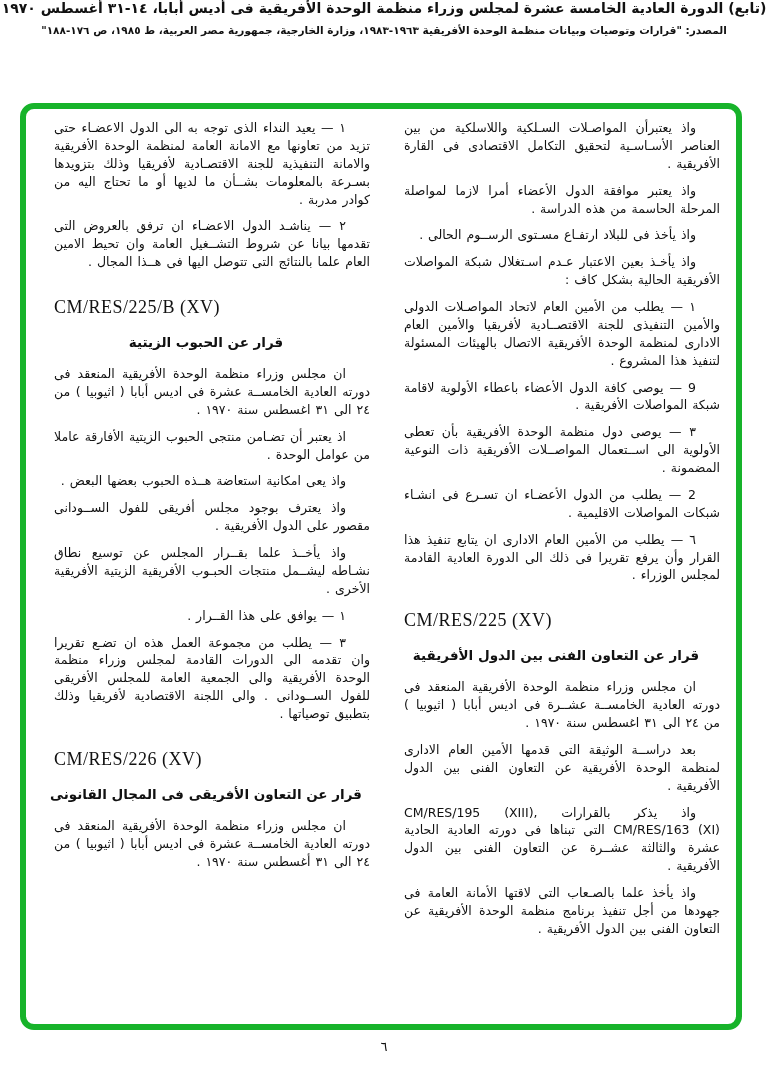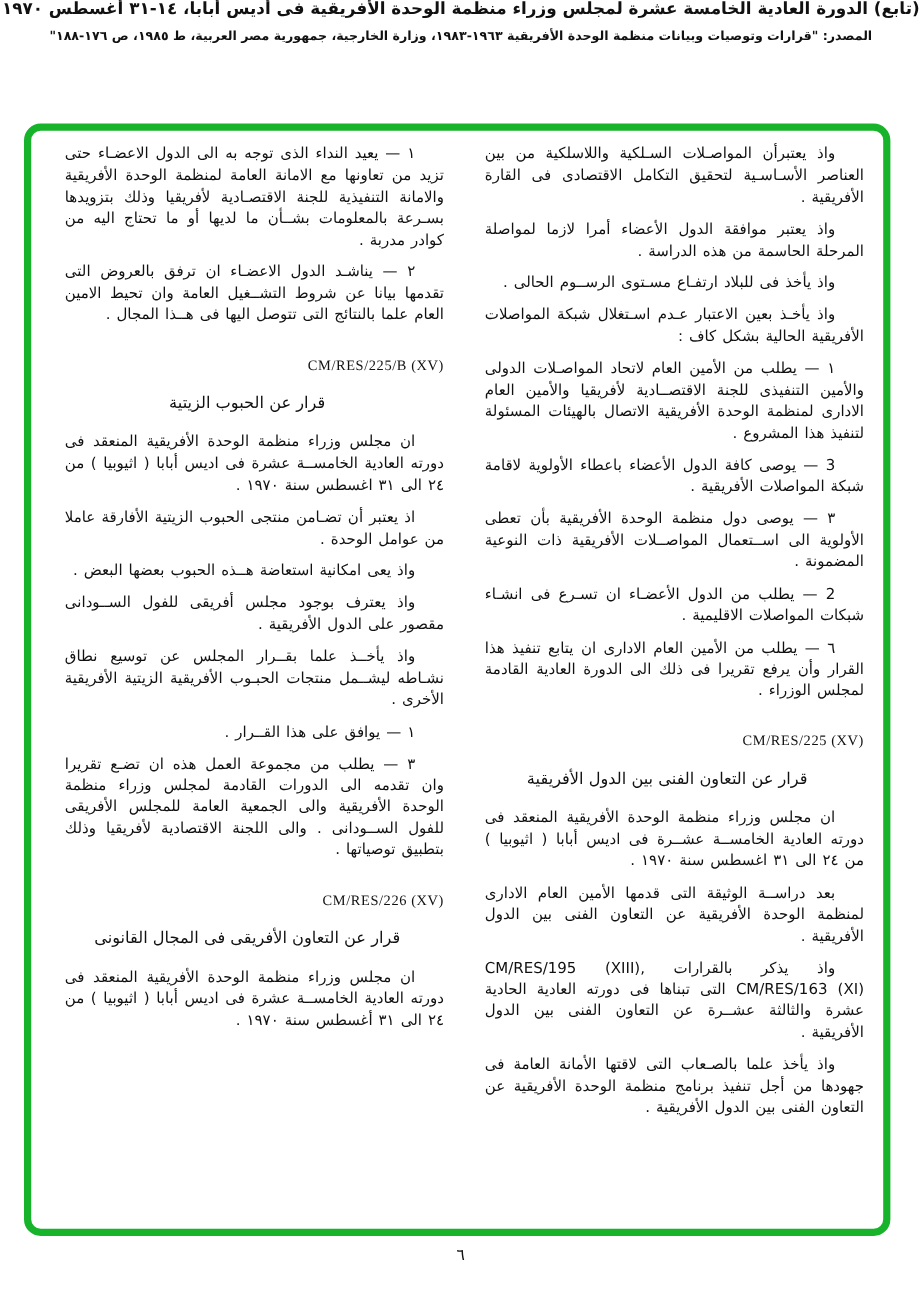--- a/index.html
+++ b/index.html
@@ -34,10 +34,10 @@
     word-spacing:1px;
   }
   .col .code {
-    direction:ltr; text-align:right;
+    direction:ltr; text-align:left;
     font-family:"Liberation Serif", serif;
-    font-size:12px; letter-spacing:0.5px;
-    margin:26px 0 4px 0;
+    font-size:18px; letter-spacing:0.5px;
+    margin:26px 0 4px 12px;
   }
   .col .title {
     font-weight:normal; font-size:13.5px;

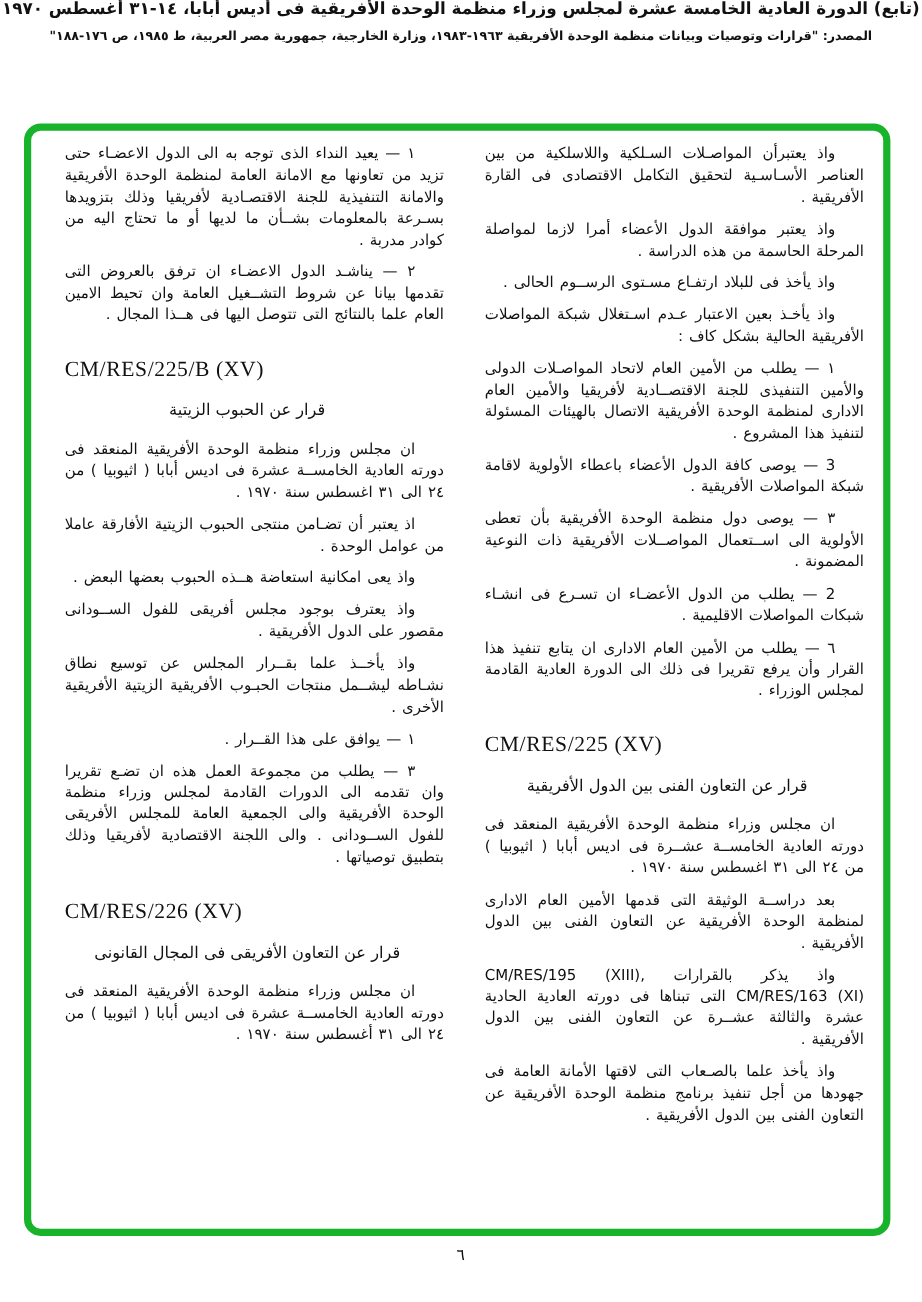--- a/index.html
+++ b/index.html
@@ -40,7 +40,7 @@
     margin:26px 0 4px 12px;
   }
   .col .title {
-    font-weight:normal; font-size:13.5px;
+    font-weight:bold; font-size:13.5px;
     text-align:center; text-indent:0;
     margin:16px 0 15px 0;
   }

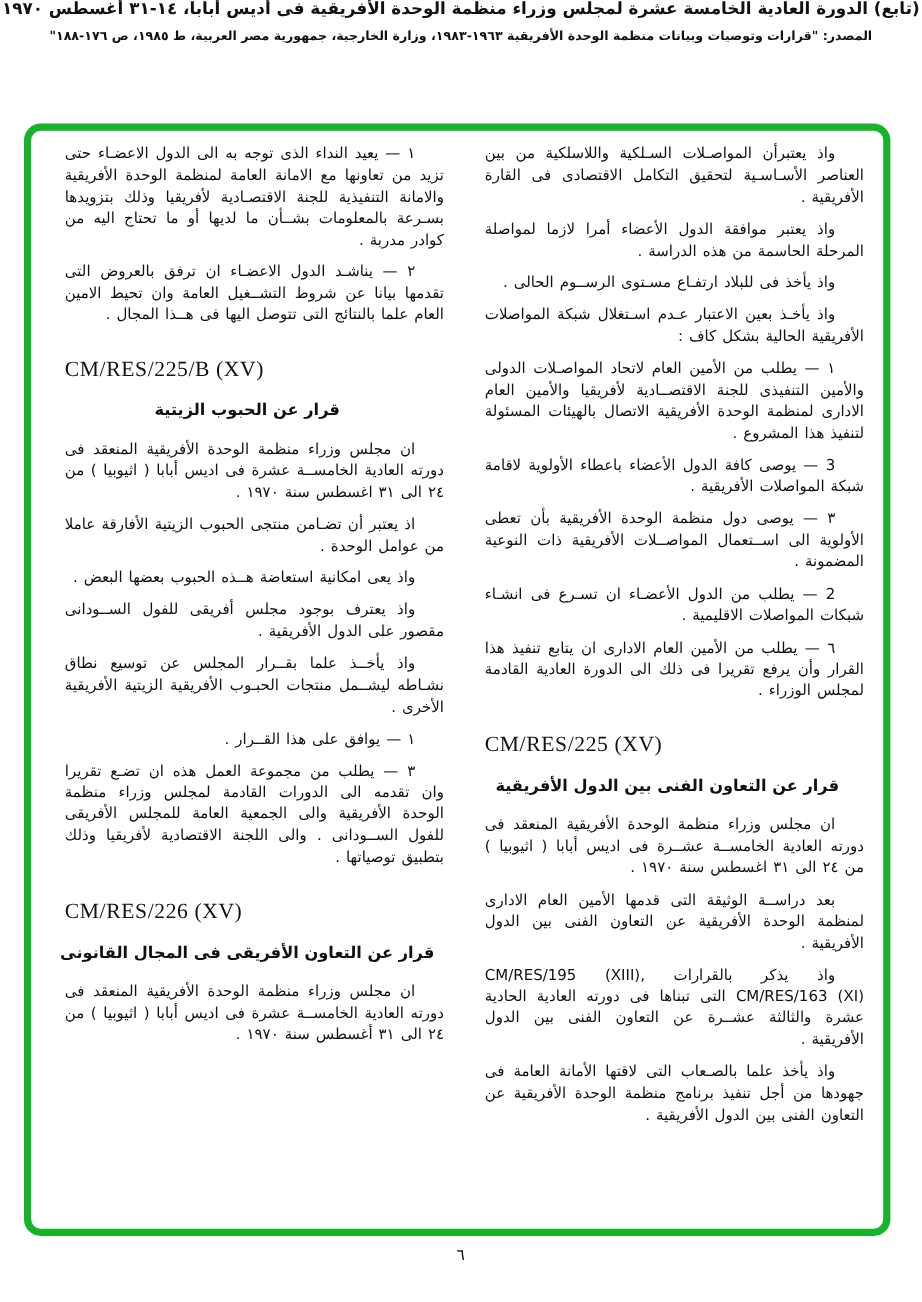--- a/index.html
+++ b/index.html
@@ -66,7 +66,7 @@
         <div class="p">واذ يأخذ فى للبلاد ارتفـاع مسـتوى الرســوم الحالى .</div>
         <div class="p">واذ يأخـذ بعين الاعتبار عـدم اسـتغلال شبكة المواصلات الأفريقية الحالية بشكل كاف :</div>
         <div class="p">١ — يطلب من الأمين العام لاتحاد المواصـلات الدولى والأمين التنفيذى للجنة الاقتصــادية لأفريقيا والأمين العام الادارى لمنظمة الوحدة الأفريقية الاتصال بالهيئات المسئولة لتنفيذ هذا المشروع .</div>
-        <div class="p">3 — يوصى كافة الدول الأعضاء باعطاء الأولوية لاقامة شبكة المواصلات الأفريقية .</div>
+        <div class="p">9 — يوصى كافة الدول الأعضاء باعطاء الأولوية لاقامة شبكة المواصلات الأفريقية .</div>
         <div class="p">٣ — يوصى دول منظمة الوحدة الأفريقية بأن تعطى الأولوية الى اســتعمال المواصــلات الأفريقية ذات النوعية المضمونة .</div>
         <div class="p">2 — يطلب من الدول الأعضـاء ان تسـرع فى انشـاء شبكات المواصلات الاقليمية .</div>
         <div class="p">٦ — يطلب من الأمين العام الادارى ان يتابع تنفيذ هذا القرار وأن يرفع تقريرا فى ذلك الى الدورة العادية القادمة لمجلس الوزراء .</div>

